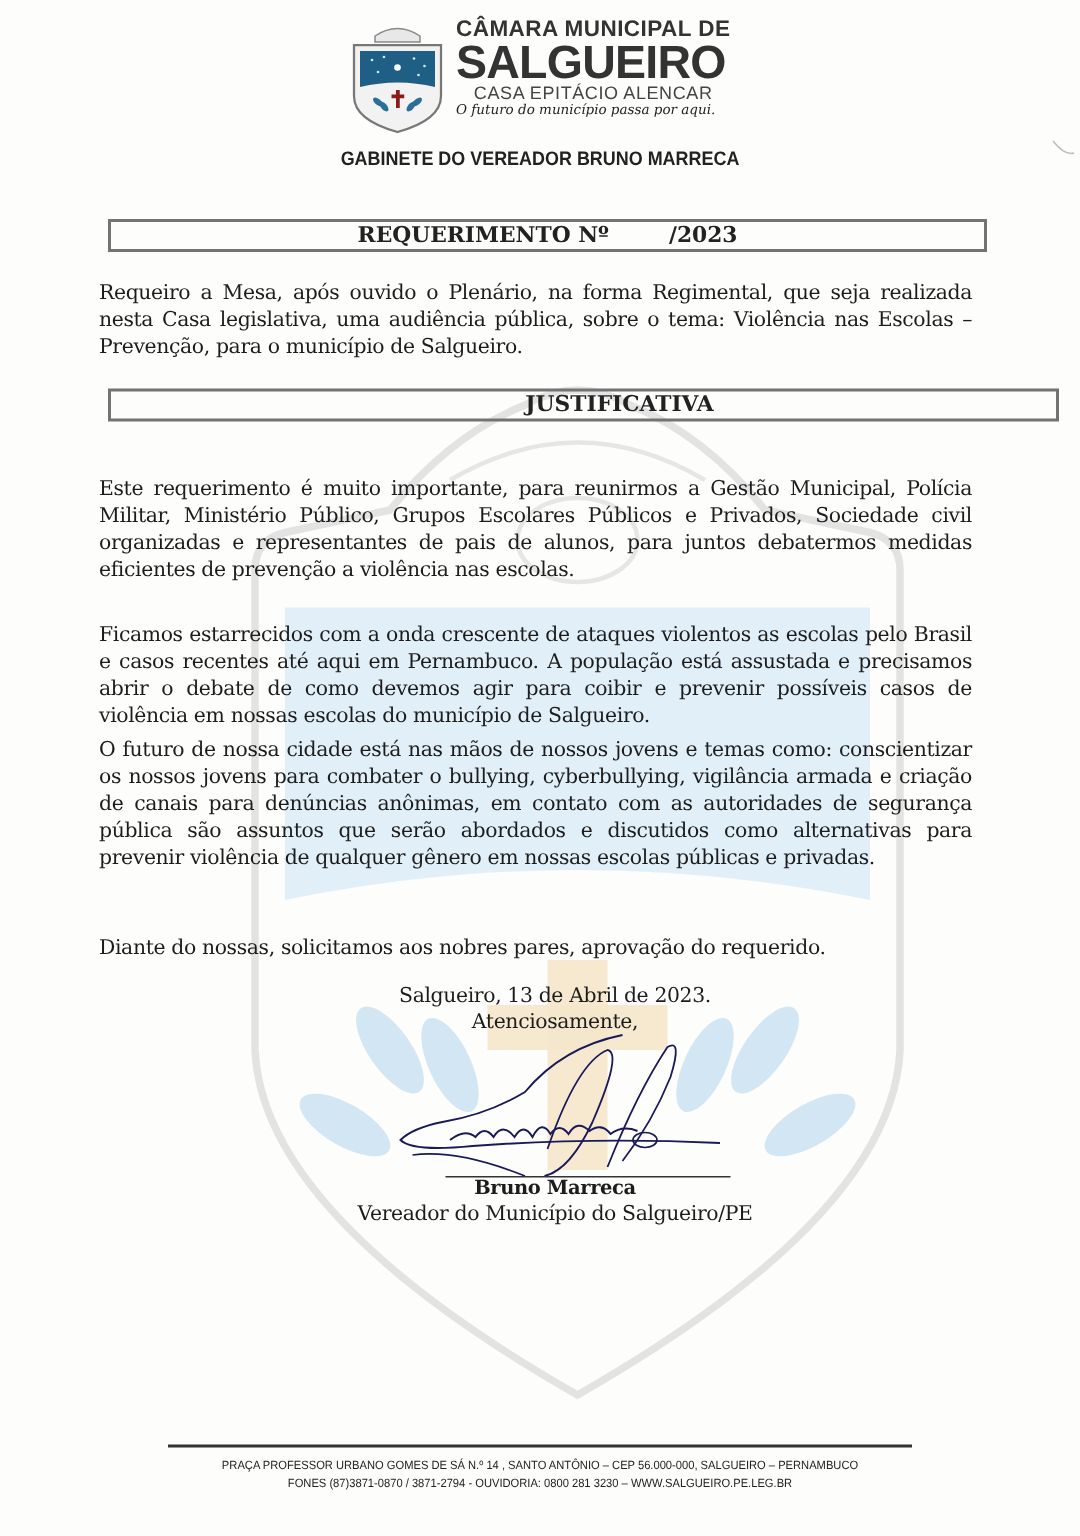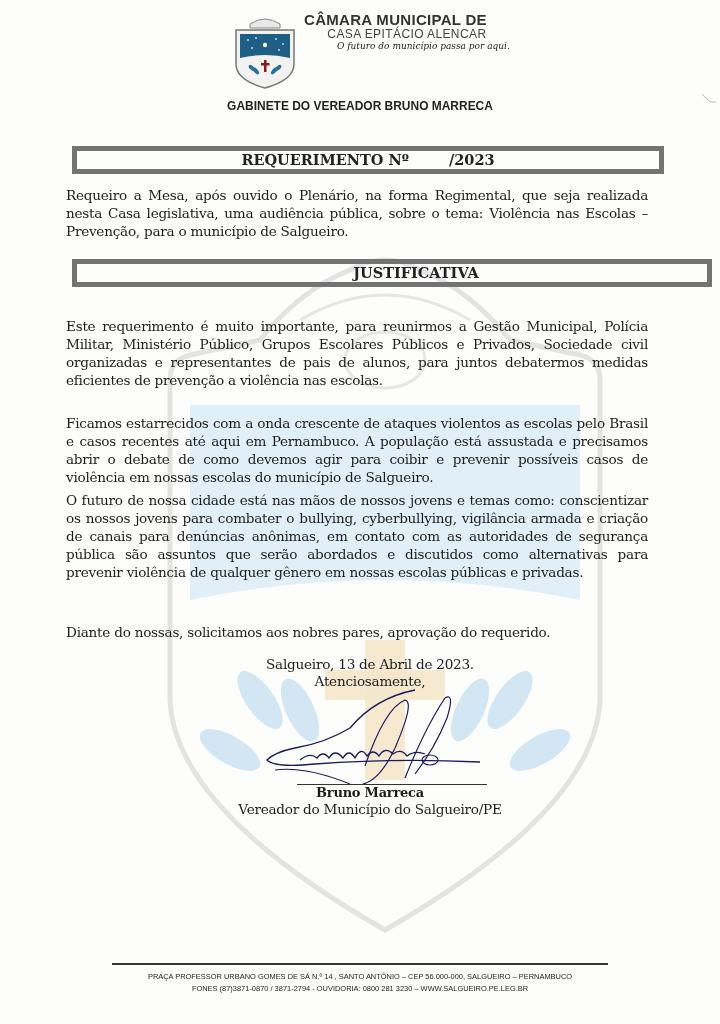--- a/index.html
+++ b/index.html
@@ -91,6 +91,7 @@
     </svg>
     <div class="brand">
       <div class="l1">CÂMARA MUNICIPAL DE</div>
+      <div class="l2">SALGUEIRO</div>
       <div class="l3">CASA EPITÁCIO ALENCAR</div>
       <div class="l4">O futuro do município passa por aqui.</div>
     </div>

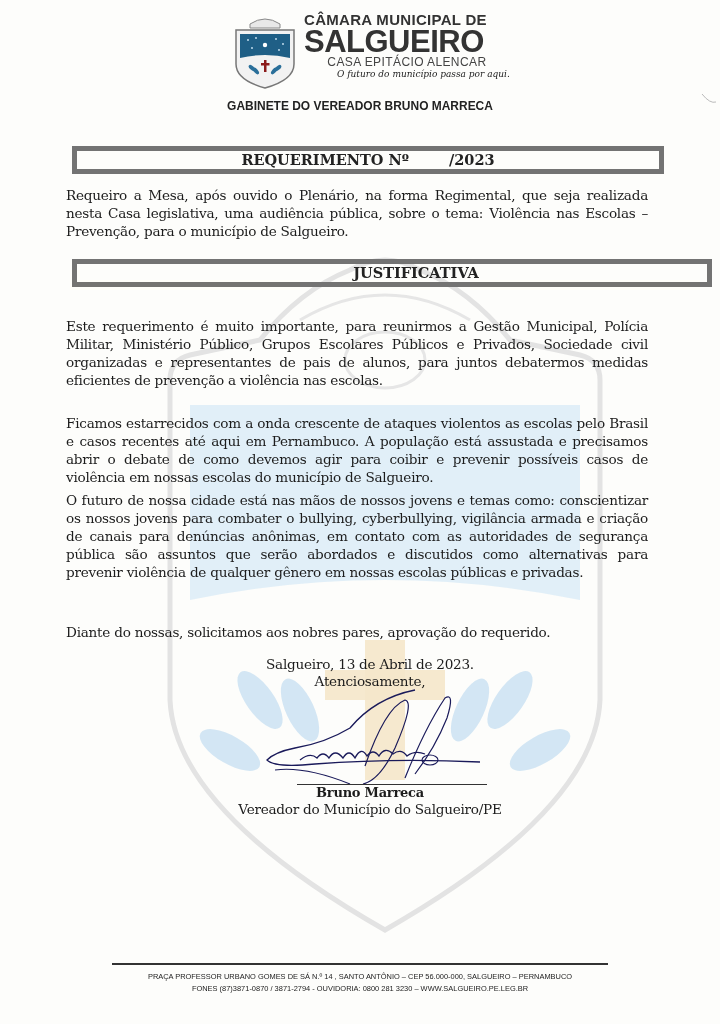--- a/index.html
+++ b/index.html
@@ -15,7 +15,7 @@
   .brand .l1 { font-size: 15px; font-weight: bold; color: #333; letter-spacing: 0.3px; line-height: 16px; }
   .brand .l2 { font-size: 31px; font-weight: bold; color: #333; line-height: 28px; letter-spacing: -0.5px; }
   .brand .l3 { font-size: 12px; color: #444; text-align: center; line-height: 12px; letter-spacing: 0.4px; }
-  .brand .l4 { font-family: "DejaVu Serif", serif; font-style: italic; font-size: 9px; color: #222; line-height: 12px; margin-left: 33px; }
+  .brand .l4 { font-family: "DejaVu Serif", serif; font-style: italic; font-size: 9px; color: #222; line-height: 12px; }
   .gabinete { position: absolute; left: 0; right: 0; top: 98px; text-align: center;
     font-family: "Liberation Sans", sans-serif; font-weight: bold; font-size: 13px; color: #222; transform: scaleX(0.92); }
   .boxtitle { position: absolute; left: 72px; width: 582px; height: 18px; border: 5px solid #737373;

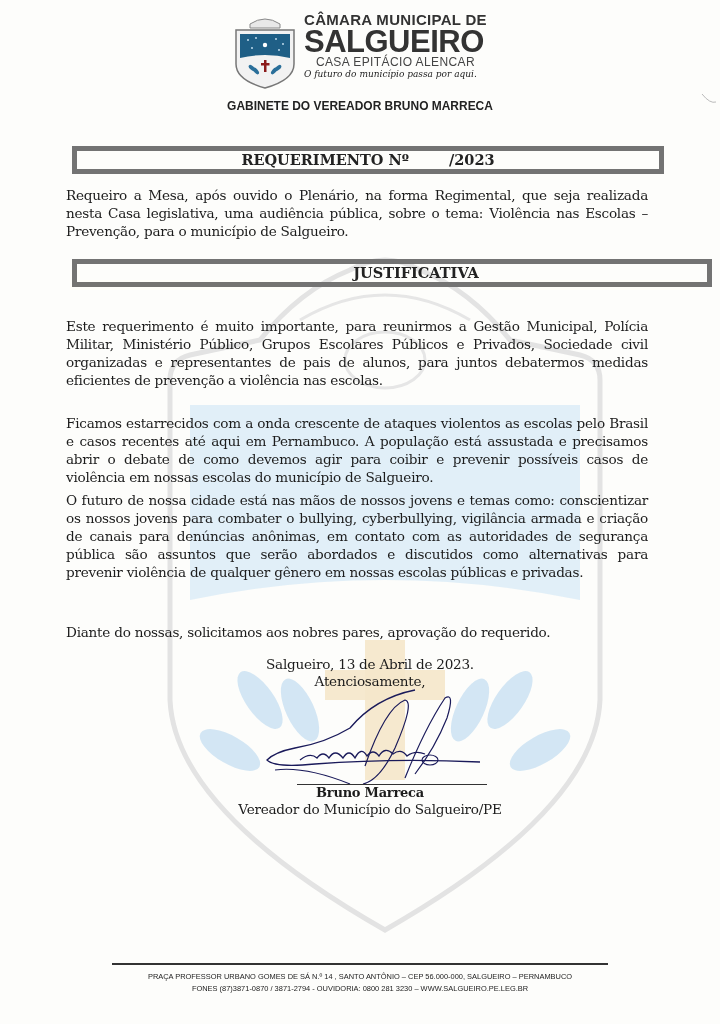--- a/index.html
+++ b/index.html
@@ -18,7 +18,7 @@
   .brand .l4 { font-family: "DejaVu Serif", serif; font-style: italic; font-size: 9px; color: #222; line-height: 12px; }
   .gabinete { position: absolute; left: 0; right: 0; top: 98px; text-align: center;
     font-family: "Liberation Sans", sans-serif; font-weight: bold; font-size: 13px; color: #222; transform: scaleX(0.92); }
-  .boxtitle { position: absolute; left: 72px; width: 582px; height: 18px; border: 5px solid #737373;
+  .boxtitle { position: absolute; left: 72px; width: 582px; height: 18px; border: 2px solid #737373;
     text-align: center; font-weight: bold; font-size: 14.5px; line-height: 18px; color: #222; }
   .req { top: 146px; }
   .just { top: 259px; padding-left: 48px; }

